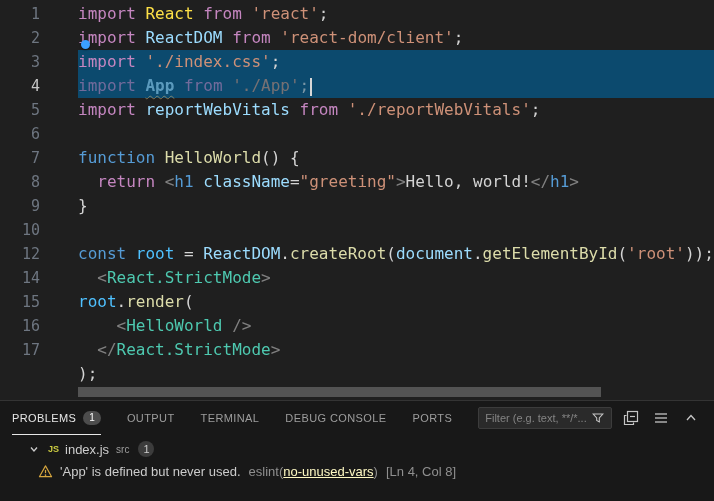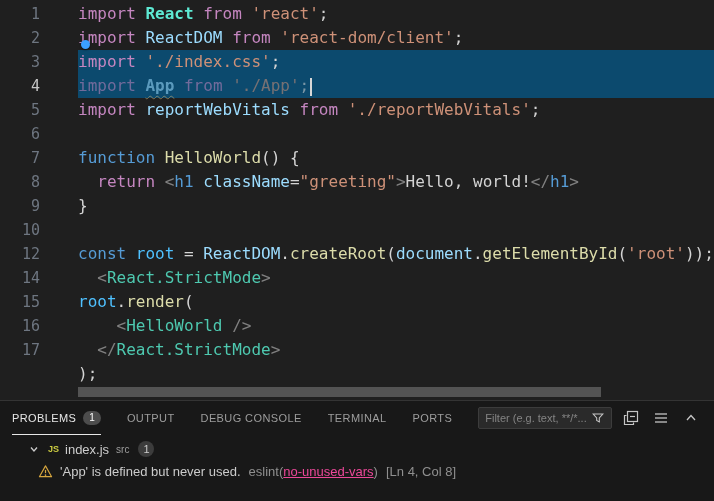--- a/index.html
+++ b/index.html
@@ -91,7 +91,7 @@
         <div class="line-number">17</div>
       </div>
     <div class="code-col">
-        <div class="code-line"><span style="color: rgb(197, 134, 192);">import </span><span style="color: #5eead4; font-weight: bold;">React </span><span style="color: rgb(197, 134, 192);">from </span><span style="color: rgb(206, 145, 120);">'react'</span><span style="color: rgb(212, 212, 212);">;</span></div>
+        <div class="code-line"><span style="color: rgb(197, 134, 192);">import </span><span style="color: #fde047;">React </span><span style="color: rgb(197, 134, 192);">from </span><span style="color: rgb(206, 145, 120);">'react'</span><span style="color: rgb(212, 212, 212);">;</span></div>
         <div class="code-line"><span style="color: rgb(197, 134, 192);">import </span><span style="color: rgb(156, 220, 254);">ReactDOM </span><span style="color: rgb(197, 134, 192);">from </span><span style="color: rgb(206, 145, 120);">'react-dom/client'</span><span style="color: rgb(212, 212, 212);">;</span></div>
         <div class="code-line highlight"><span style="color: rgb(197, 134, 192);">import </span><span style="color: rgb(206, 145, 120);">'./index.css'</span><span style="color: rgb(212, 212, 212);">;</span></div>
         <div class="code-line highlight dim"><span style="color: rgb(197, 134, 192);">import </span><span class="squiggle" style="color: rgb(156, 220, 254);">App</span><span style="color: rgb(212, 212, 212);"> </span><span style="color: rgb(197, 134, 192);">from </span><span style="color: rgb(206, 145, 120);">'./App'</span><span style="color: rgb(212, 212, 212);">;</span><span class="cursor"></span></div>

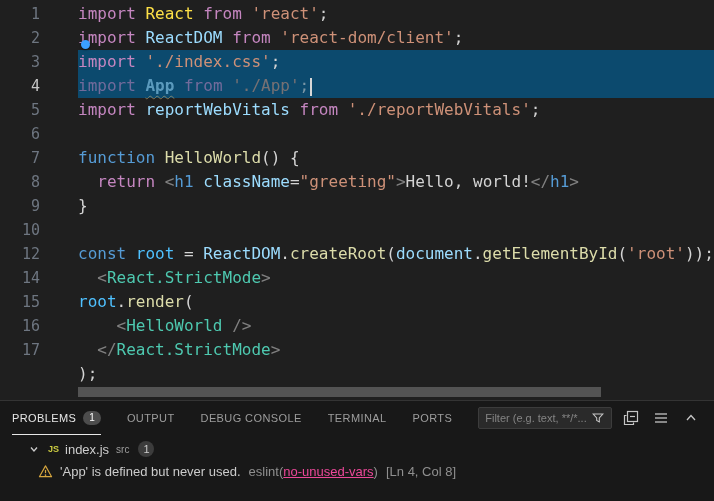--- a/index.html
+++ b/index.html
@@ -125,10 +125,10 @@
       <span>OUTPUT</span>
     </div>
     <div class="panel-tab">
+      <span>TERMINAL</span>
+    </div>
+    <div class="panel-tab">
       <span>DEBUG CONSOLE</span>
-    </div>
-    <div class="panel-tab">
-      <span>TERMINAL</span>
     </div>
     <div class="panel-tab">
       <span>PORTS</span>

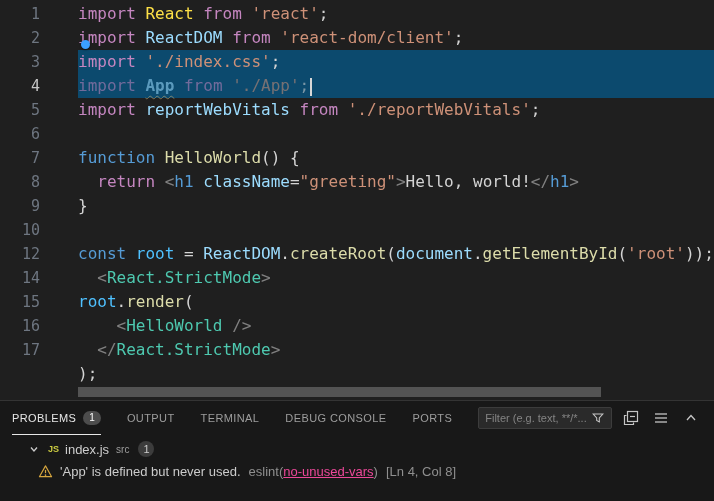--- a/index.html
+++ b/index.html
@@ -63,7 +63,7 @@
   .warn-icon { margin-right:7px; flex:none; display:flex; }
   .problem-msg { color:#cccccc; }
   .problem-source { color:#8f8f8f; margin-left:8px; }
-  .problem-link { color:#ec4899; text-decoration:underline; cursor:pointer; }
+  .problem-link { color:#fef9c3; text-decoration:underline; cursor:pointer; }
   .problem-loc { color:#8f8f8f; margin-left:8px; }
 
   svg { display:block; }

